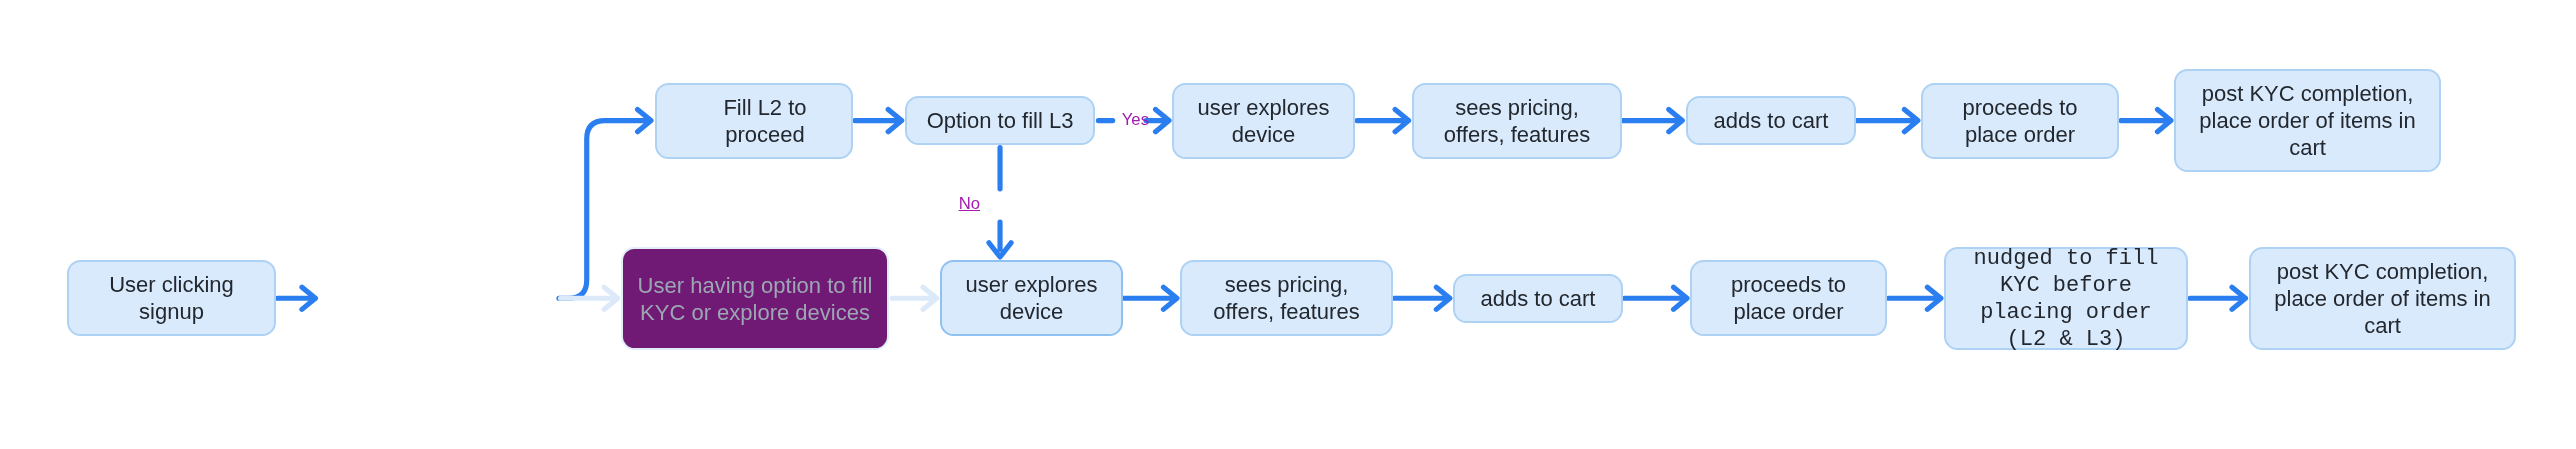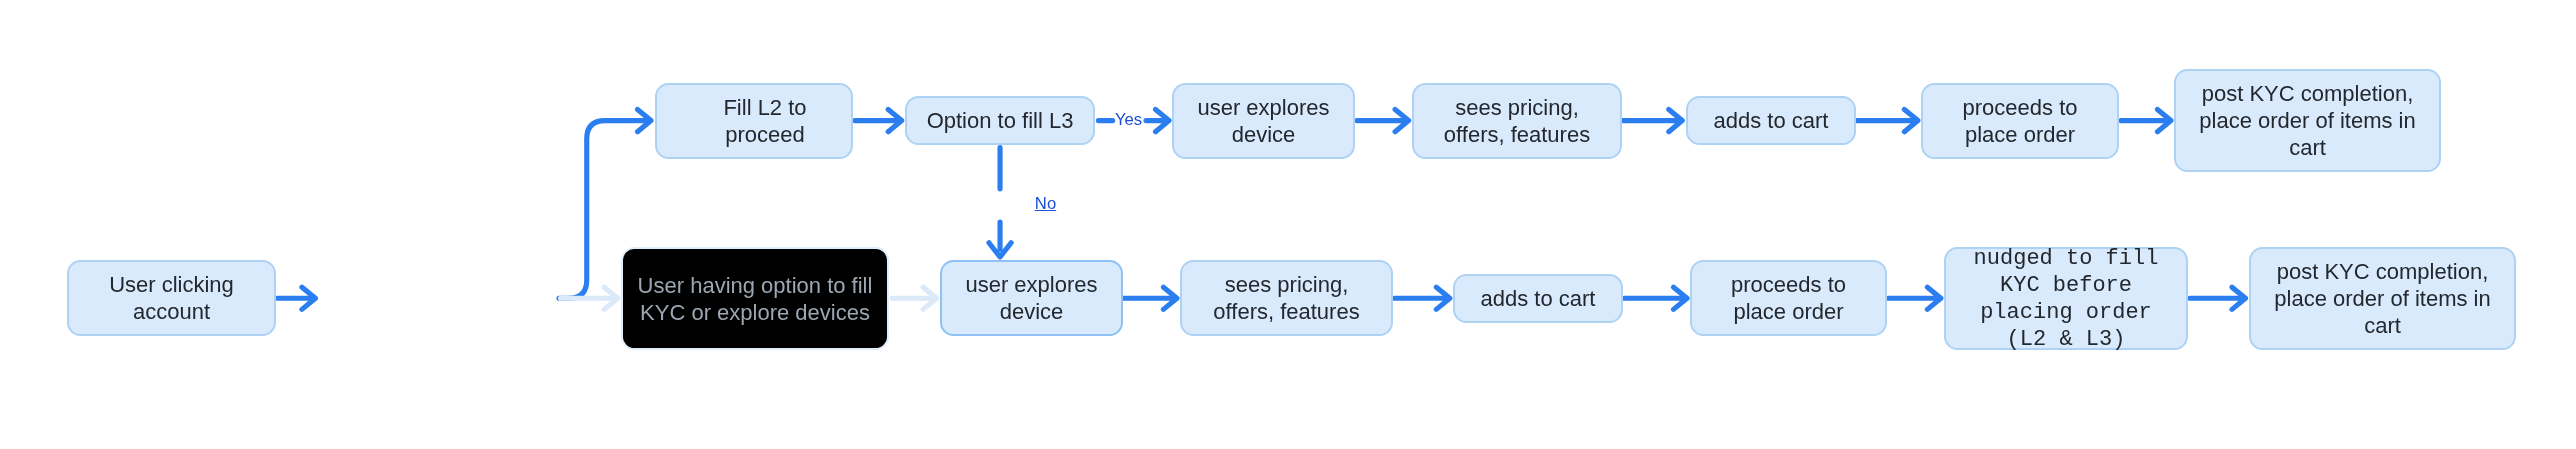--- a/index.html
+++ b/index.html
@@ -50,10 +50,10 @@
   }
   .edge-label {
     position: absolute;
-    color: #1d4ed8;
+    color: #a21caf;
     font-size: 16.7px;
     line-height: 20.6px;
-    text-align: center;
+    text-align: right;
     width: 41px;
   }
   path.edge {

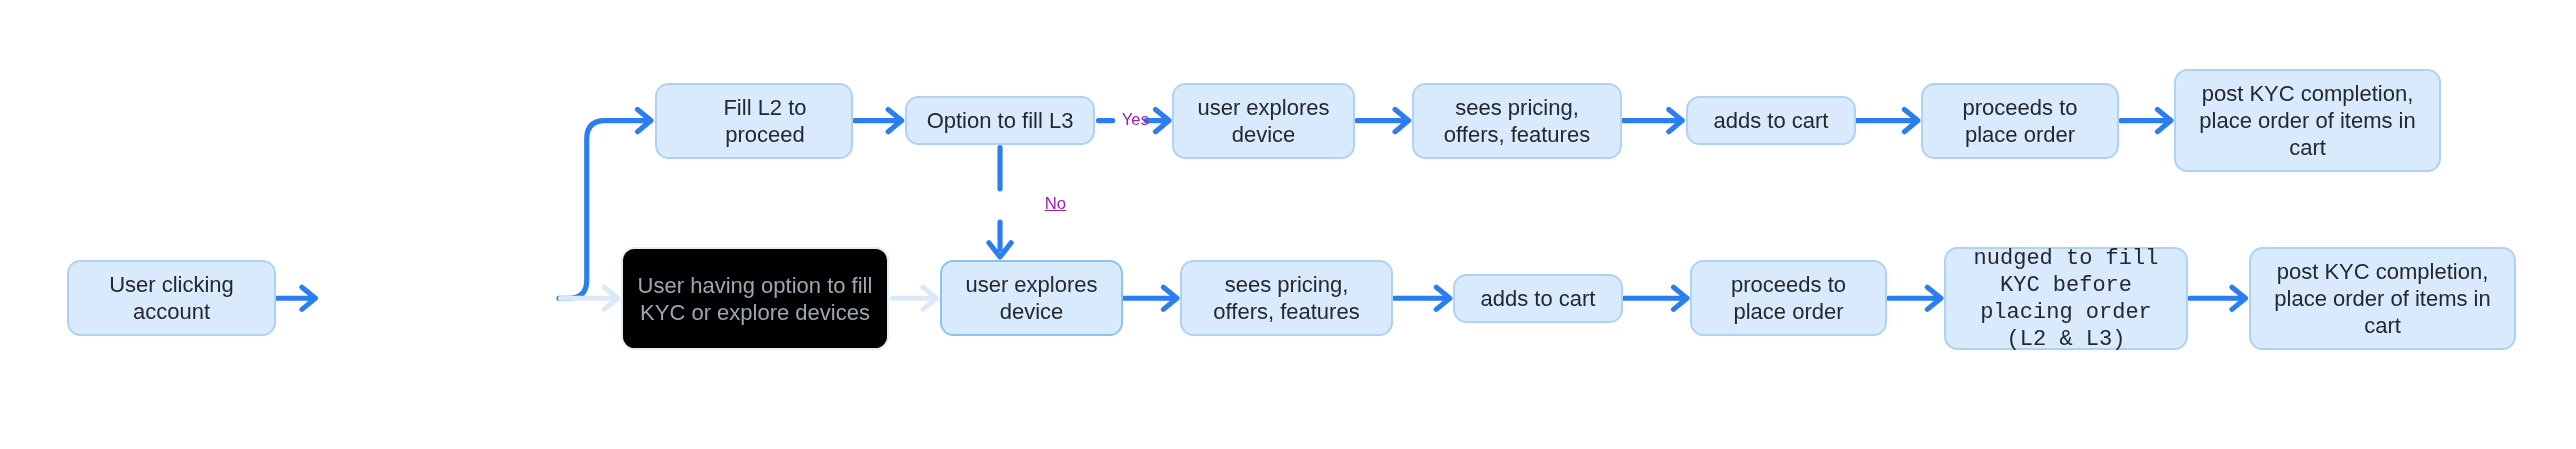--- a/index.html
+++ b/index.html
@@ -108,7 +108,7 @@
   </svg>
 
   <div class="edge-label" style="left:1108px; top:110px;">Yes</div>
-  <div class="edge-label" style="left:1025px; top:194px;text-decoration:underline;">No</div>
+  <div class="edge-label" style="left:939px; top:194px;text-decoration:underline;">No</div>
 
   <div class="node" style="left:655px; top:83px; width:198px; height:76px;padding-left:33px;">Fill L2 to proceed</div>
   <div class="node" style="left:905px; top:96px; width:190px; height:49px;">Option to fill L3</div>

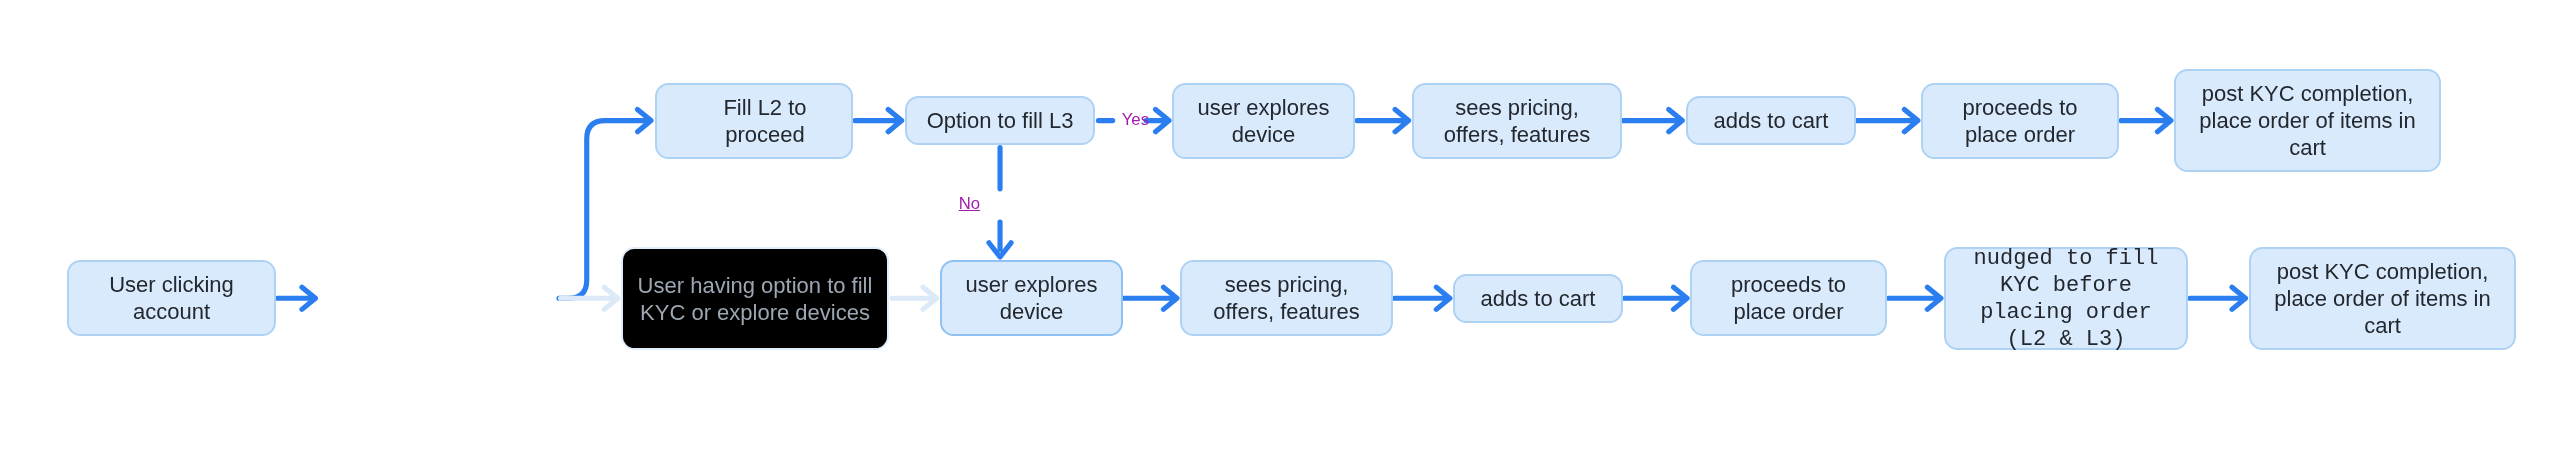--- a/index.html
+++ b/index.html
@@ -118,7 +118,7 @@
   <div class="node" style="left:1921px; top:83px; width:198px; height:76px;">proceeds to place order</div>
   <div class="node" style="left:2174px; top:69px; width:267px; height:103px;">post KYC completion, place order of items in cart</div>
 
-  <div class="node" style="left:67px; top:260px; width:209px; height:76px;">User clicking account</div>
+  <div class="node" style="left:67px; top:260px; width:209px; height:76px;">User clicking signup</div>
   <div class="node faded" style="left:621px; top:247px; width:268px; height:103px;">User having option to fill KYC or explore devices</div>
   <div class="node highlight" style="left:940px; top:260px; width:183px; height:76px;">user explores device</div>
   <div class="node" style="left:1180px; top:260px; width:213px; height:76px;">sees pricing, offers, features</div>

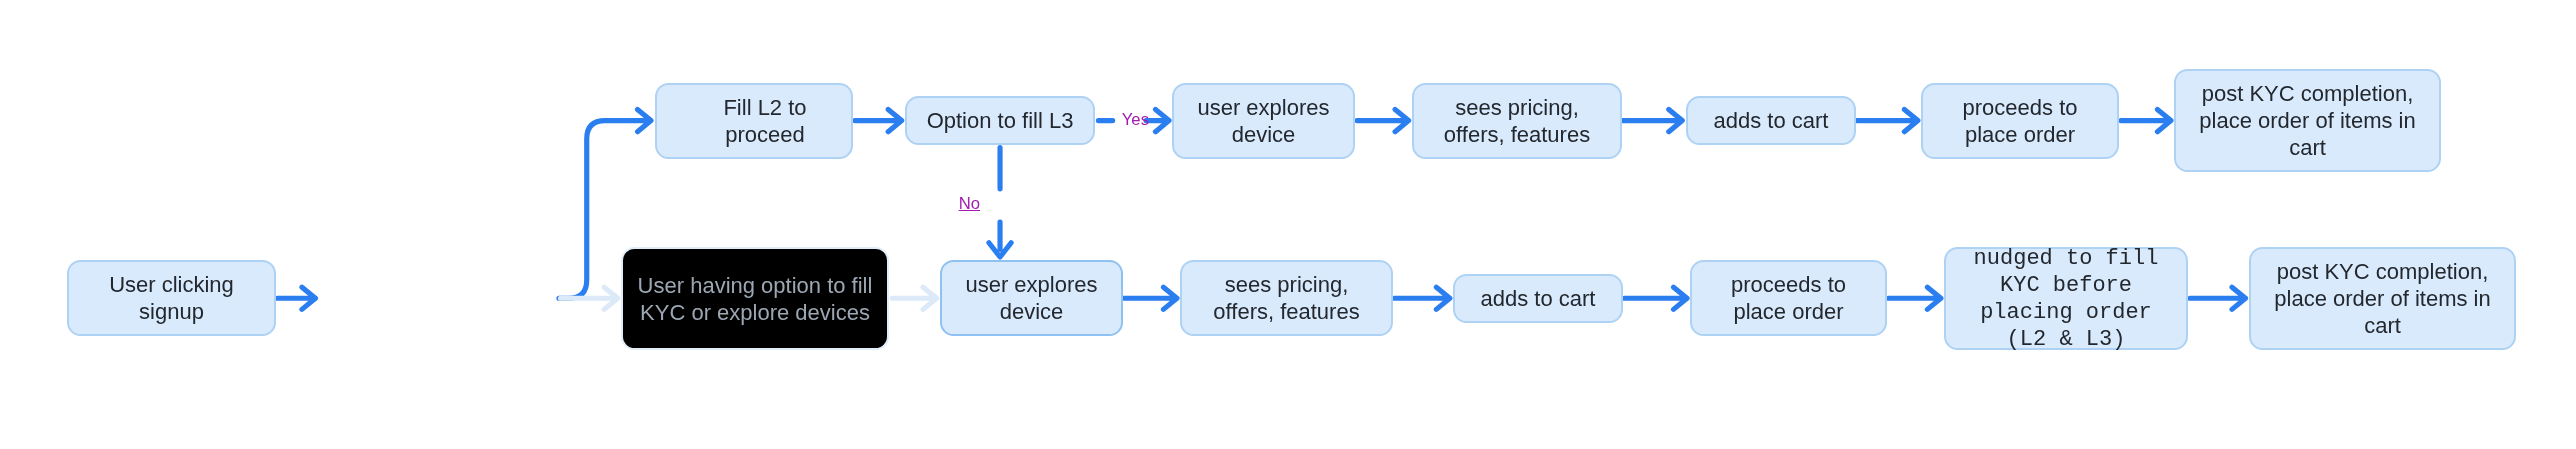--- a/index.html
+++ b/index.html
@@ -41,7 +41,7 @@
     cursor: default;
   }
   .node.faded {
-    background: #000000;
+    background: #701a75;
     border-color: #e2edfa;
     color: #9ca7b3;
   }

